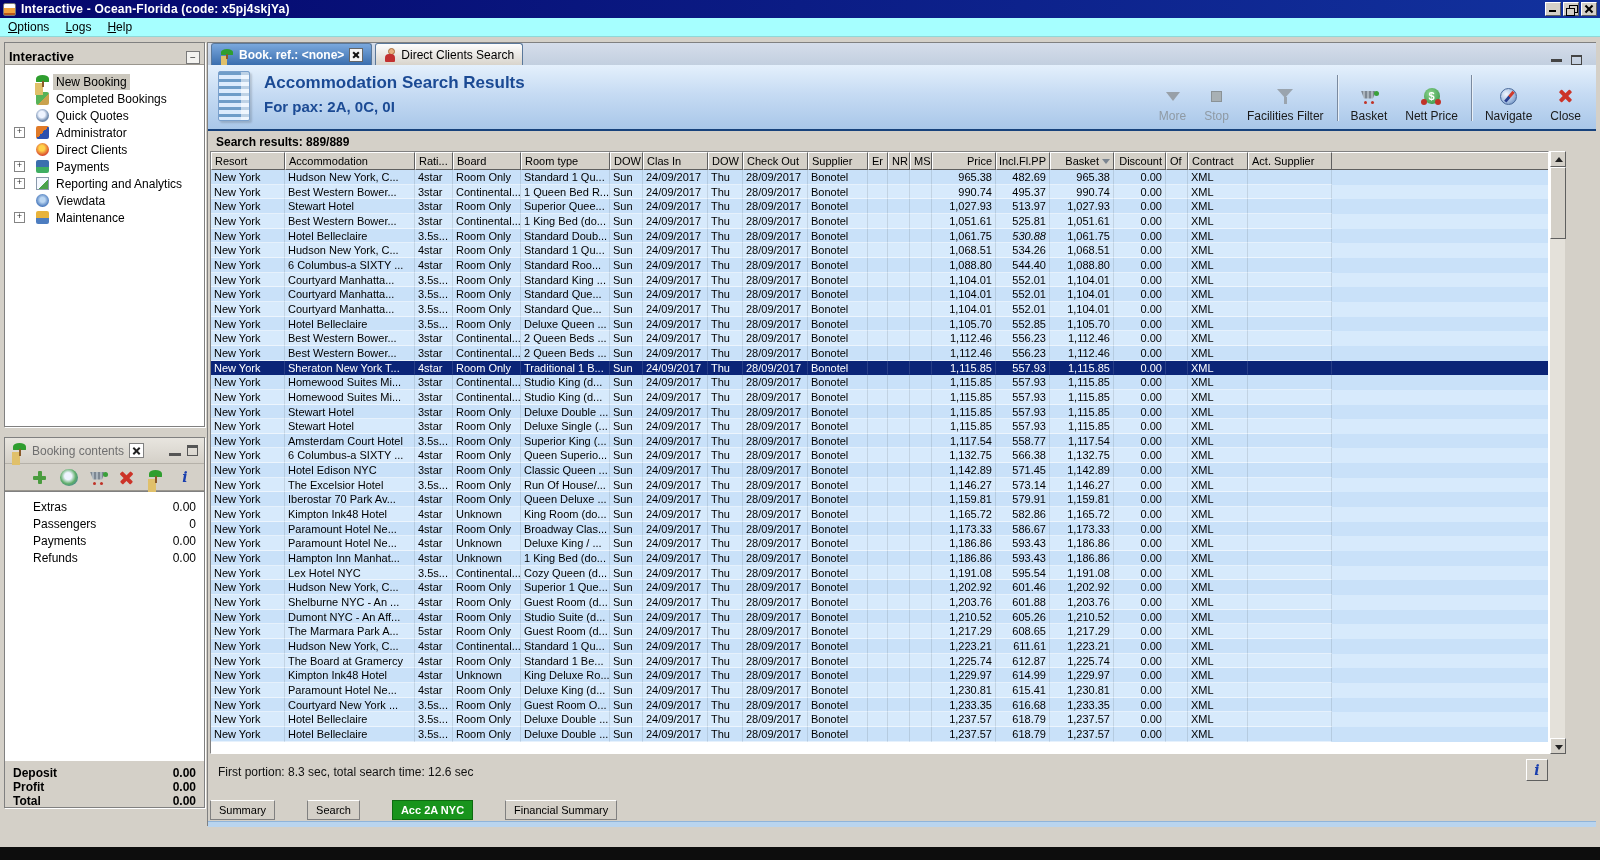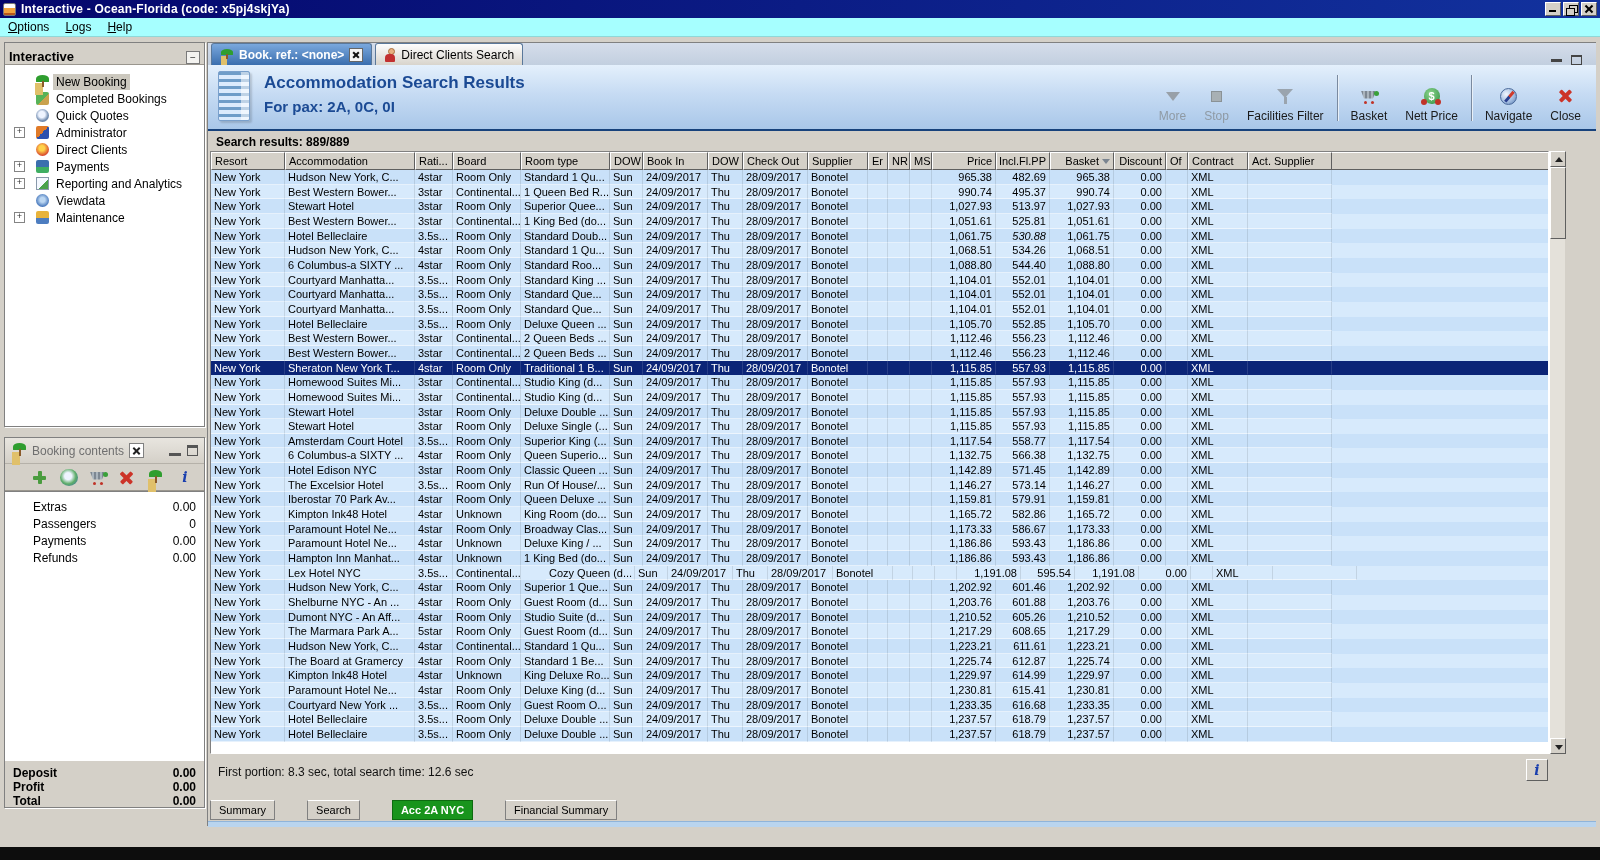--- a/index.html
+++ b/index.html
@@ -410,7 +410,7 @@
             <span>DOW</span>
           </div>
           <div class="th" style="width: 65px;">
-            <span>Book In</span>
+            <span>Clas In</span>
           </div>
           <div class="th" style="width: 35px;">
             <span>DOW</span>

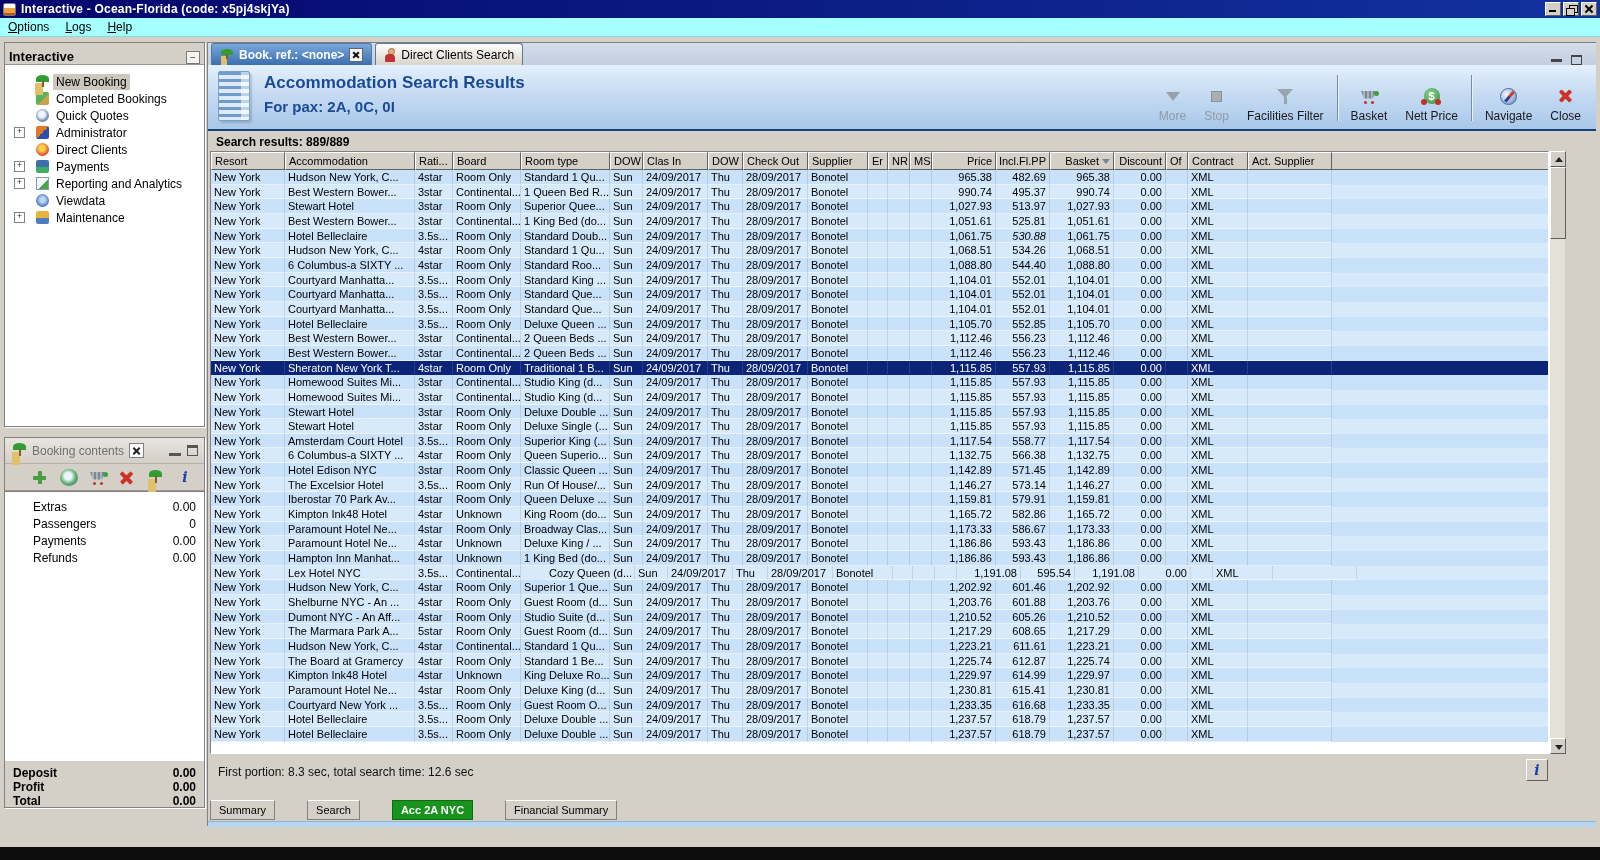--- a/index.html
+++ b/index.html
@@ -1054,7 +1054,7 @@
             <div class="td" style="width: 130px;">Lex Hotel NYC</div>
             <div class="td" style="width: 38px;">3.5s...</div>
             <div class="td" style="width: 68px;">Continental...</div>
-            <div class="td" style="width: 89px; margin-left: 25px;">Cozy Queen (d...</div>
+            <div class="td" style="width: 89px;">Cozy Queen (d...</div>
             <div class="td" style="width: 33px;">Sun</div>
             <div class="td" style="width: 65px;">24/09/2017</div>
             <div class="td" style="width: 35px;">Thu</div>

